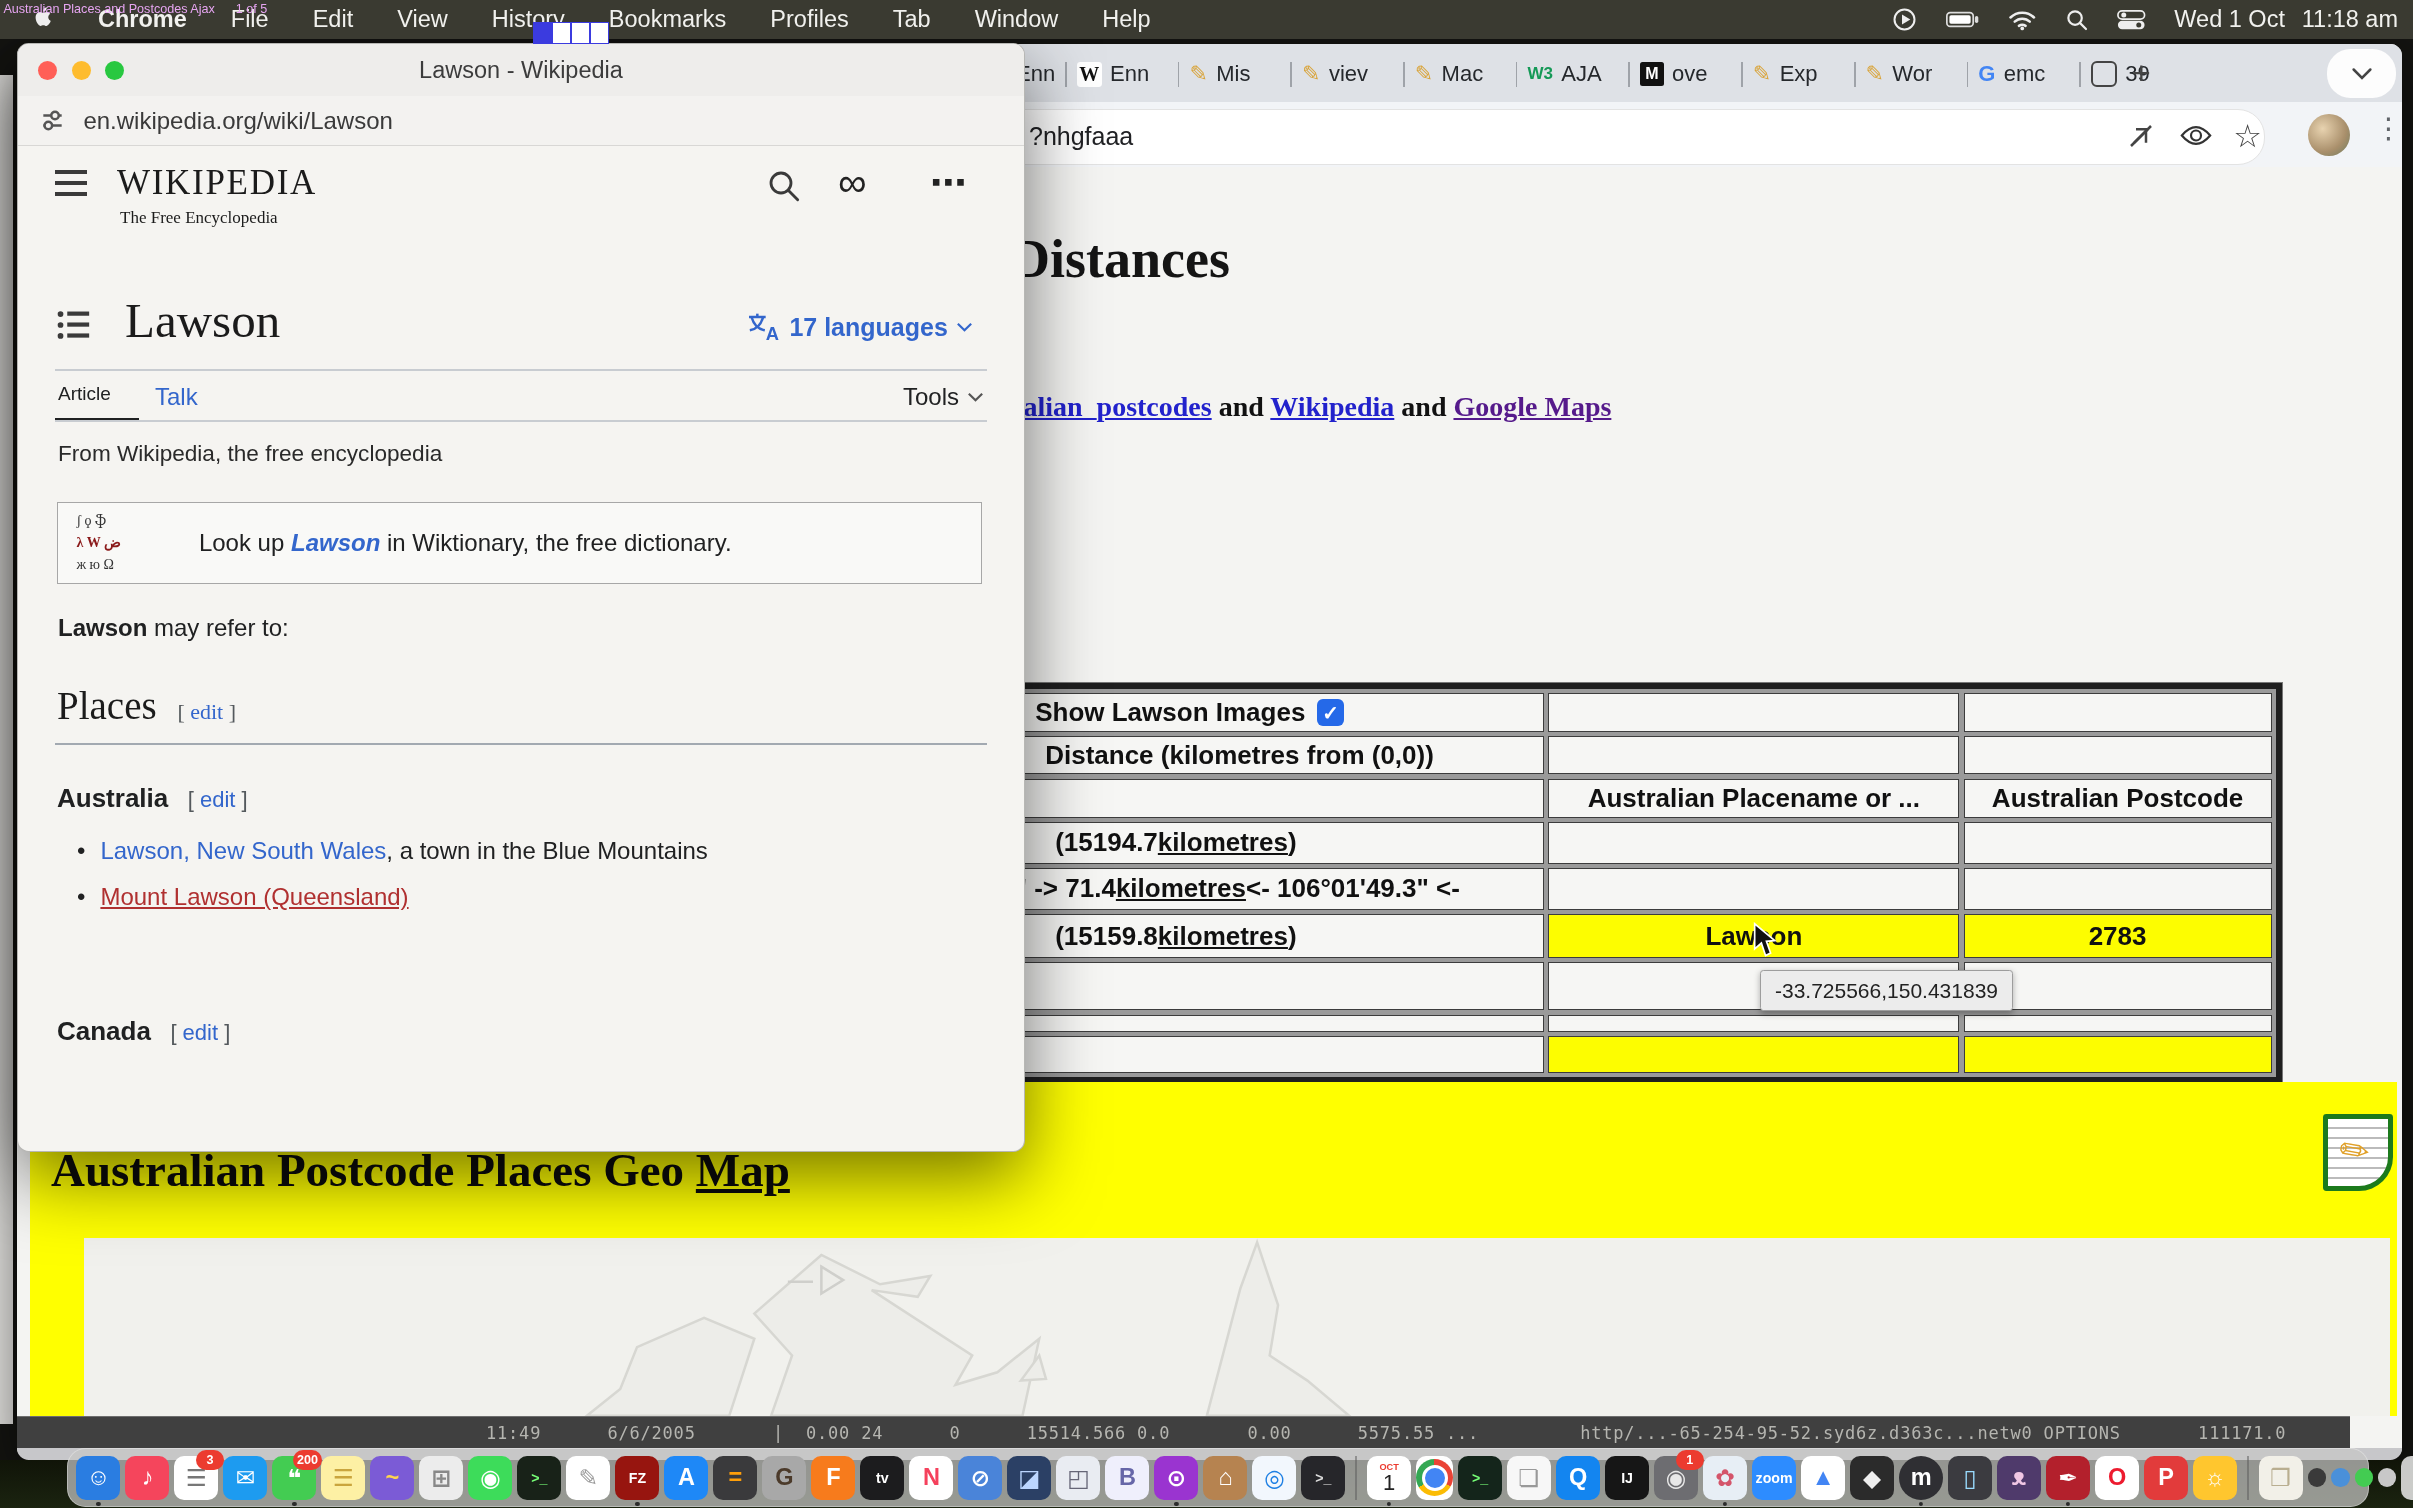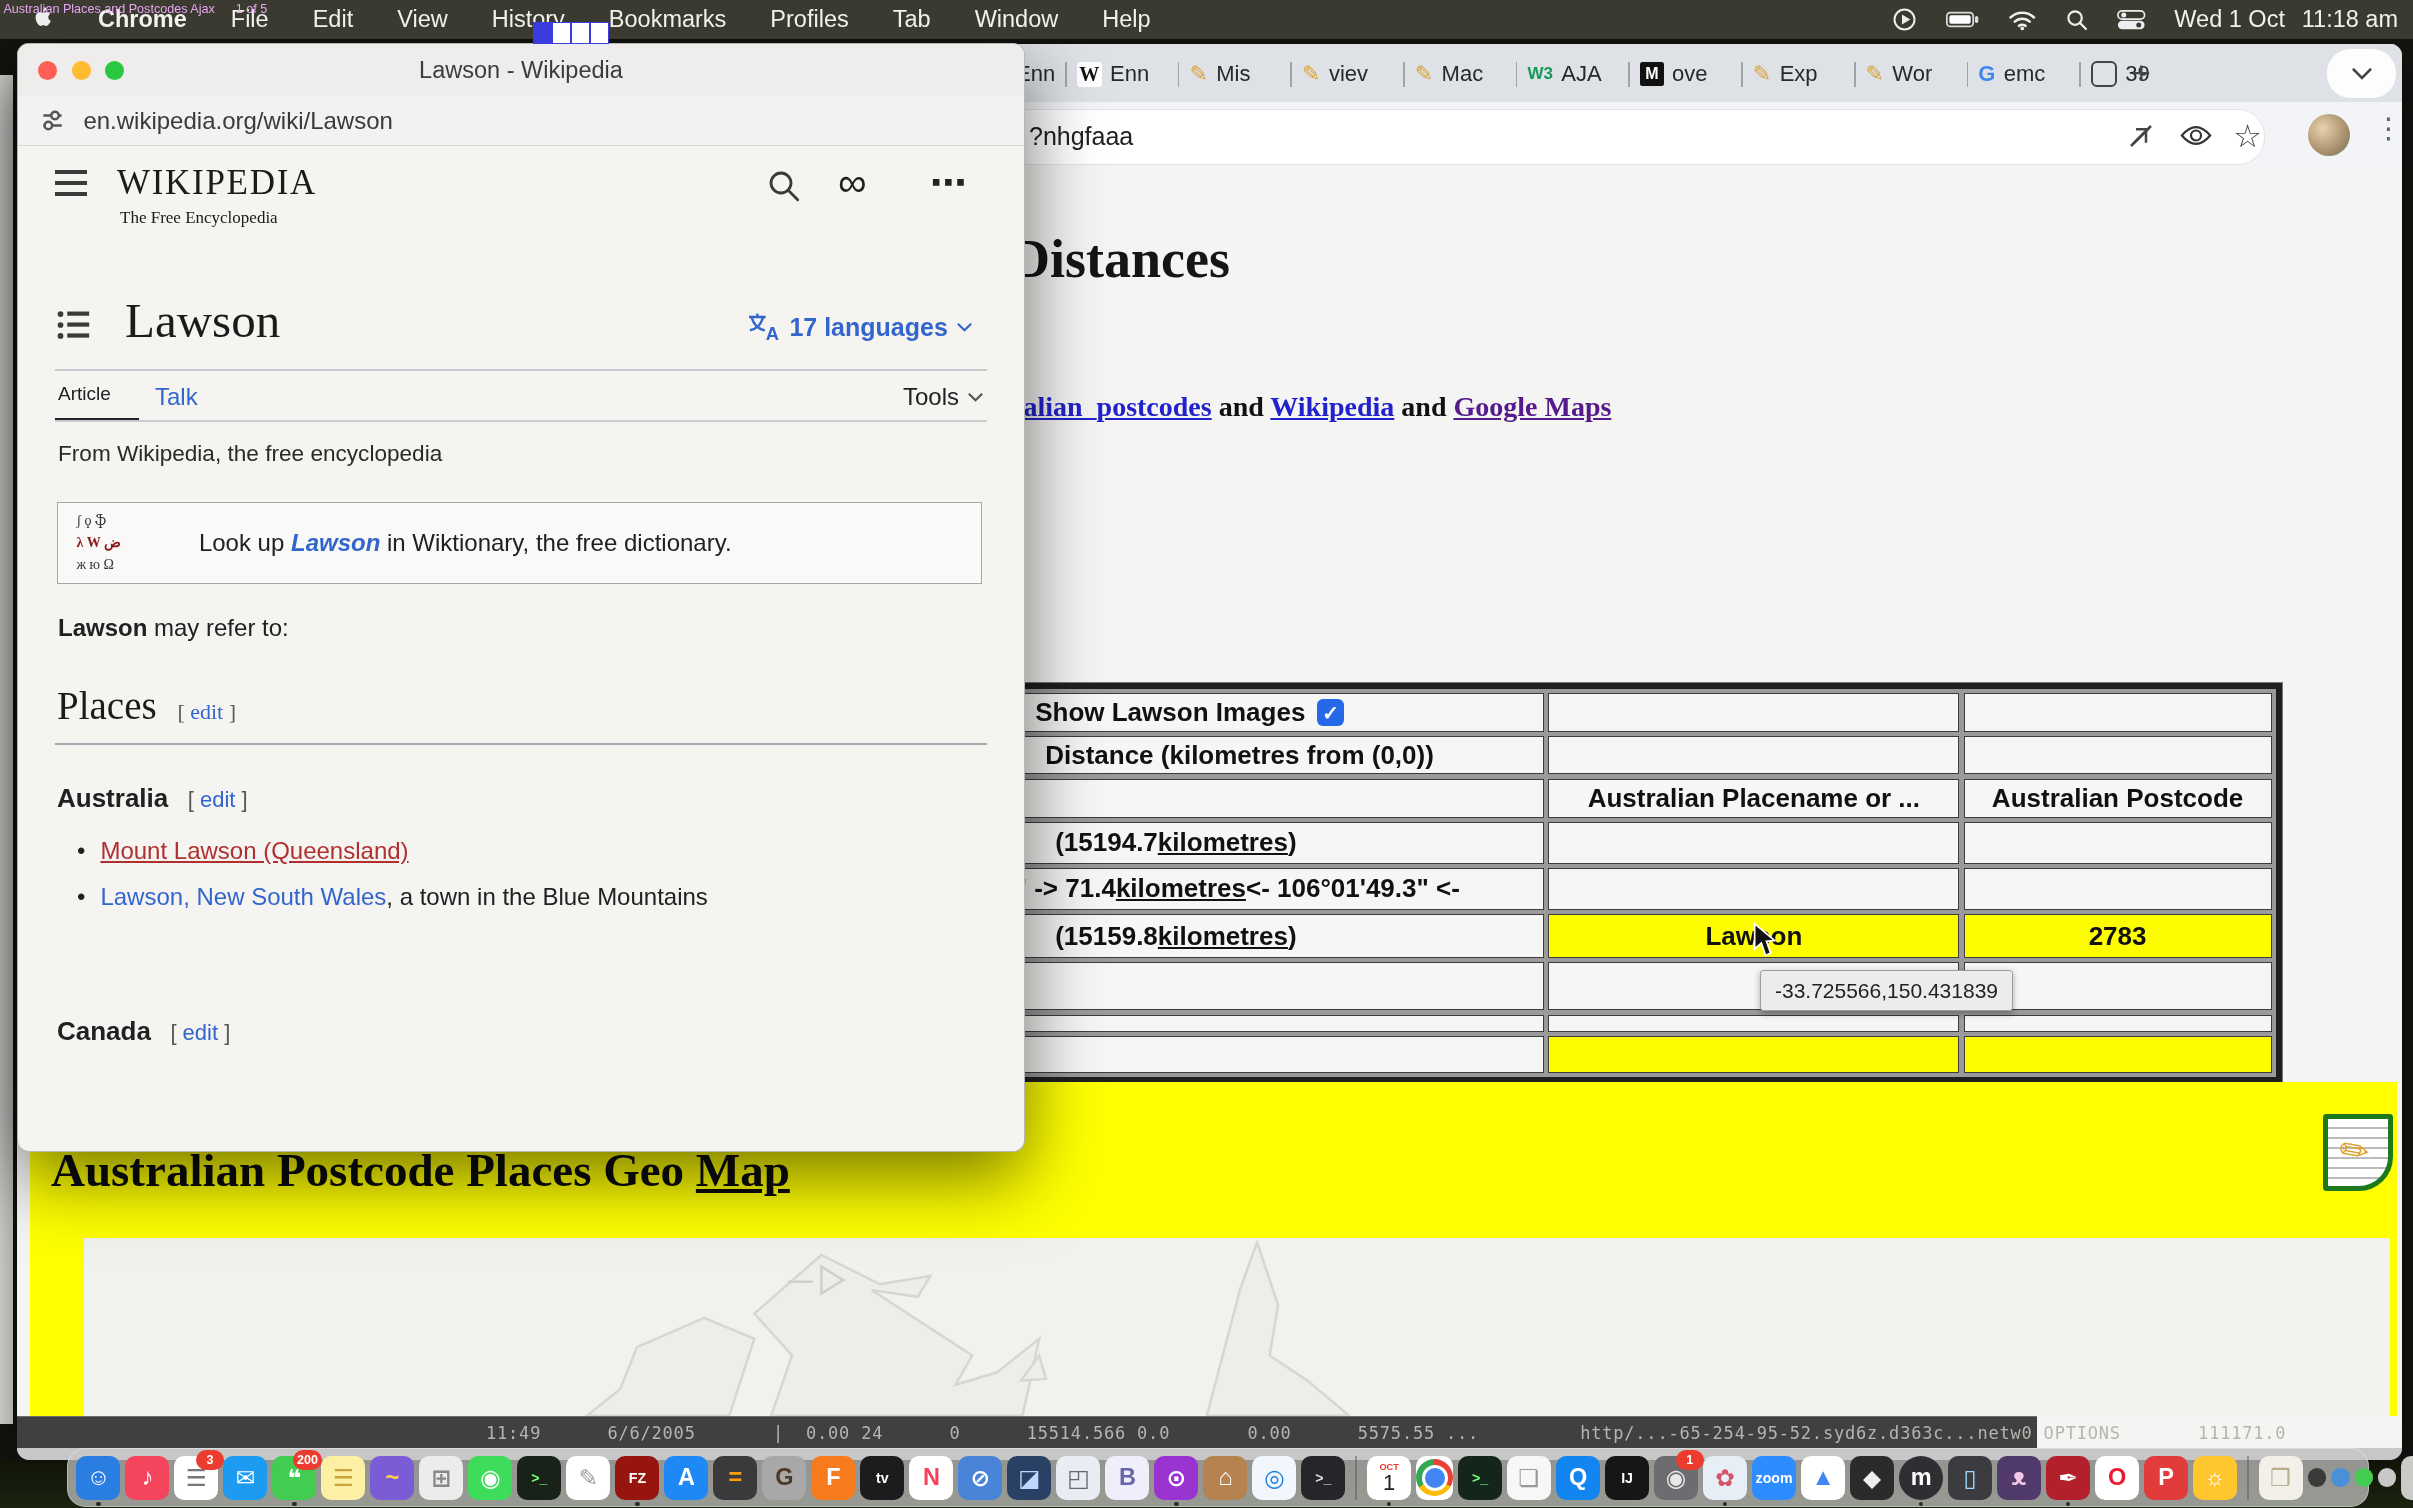--- a/index.html
+++ b/index.html
@@ -475,8 +475,8 @@
     <span class="edit-br" style="font-weight:normal">&nbsp;&nbsp;[ </span><a class="edit-lnk" style="font-weight:normal">edit</a><span class="edit-br" style="font-weight:normal"> ]</span>
   </div>
   <ul class="abs wk-ul" id="au-list" style="left:59px;top:793px">
+      <li><a href="#" class="wlink">Lawson, New South Wales</a><span>, a town in the Blue Mountains</span></li>
       <li><a href="#" class="redlink">Mount Lawson (Queensland)</a><span></span></li>
-      <li><a href="#" class="wlink">Lawson, New South Wales</a><span>, a town in the Blue Mountains</span></li>
     </ul>
 
   <div class="abs sub-h" style="left:39px;top:972px">

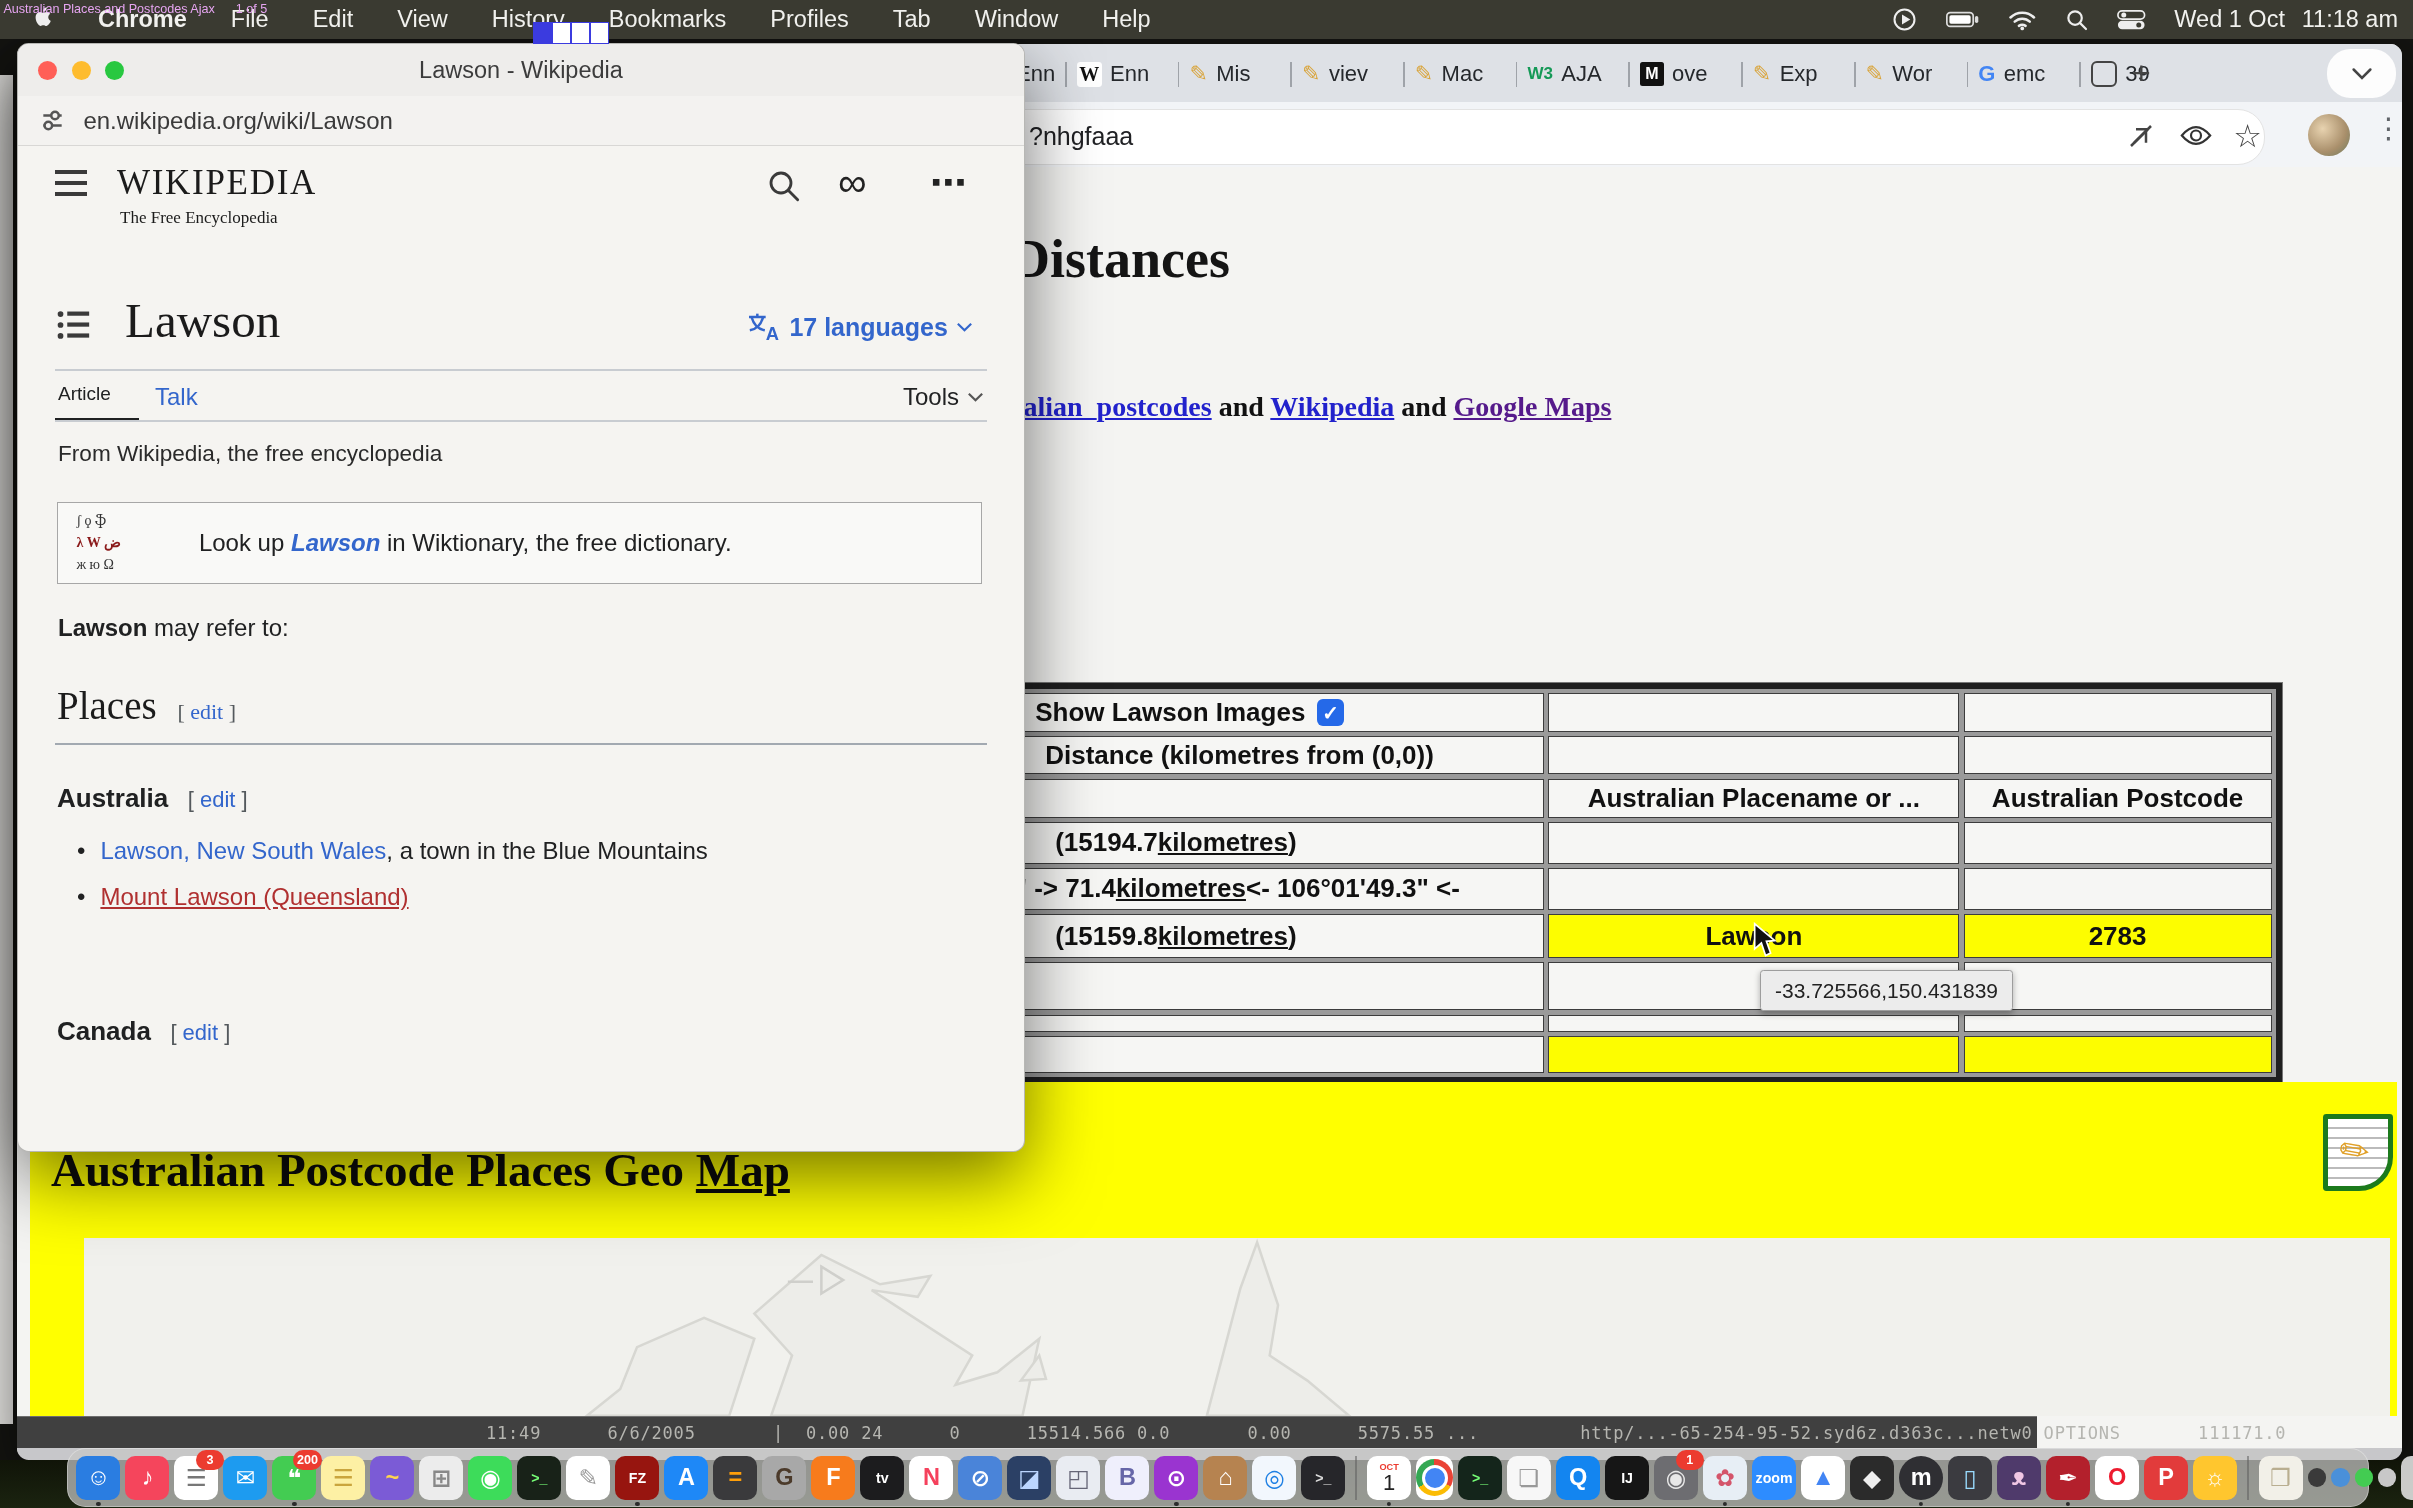--- a/index.html
+++ b/index.html
@@ -75,7 +75,7 @@
   #note-icon{left:2306px;top:1070px;width:60px;height:67px;background:#fff;border:5px solid #1c7a1c;border-radius:3.4px 3.4px 34px 3.4px;
              background-image:repeating-linear-gradient(#fff 0 8.4px,#bbb 8.4px 10px);overflow:hidden}
   #note-pencil{left:11.7px;top:11.7px;font-size:35px;color:#e0a028;transform:rotate(-35deg)}
-  #status-bar{left:0px;top:1372px;width:2020px;height:32px;background:#404040;border-top:1.7px solid #6e6e6e;
+  #status-bar{left:0px;top:1372px;width:2333px;height:32px;background:#404040;border-top:1.7px solid #6e6e6e;
               display:flex;align-items:center;color:#b5b5b0;font-size:17px;letter-spacing:0.8px}
   #status-left{margin-left:469px;white-space:pre}
   #status-right{margin-left:101px;white-space:pre}

